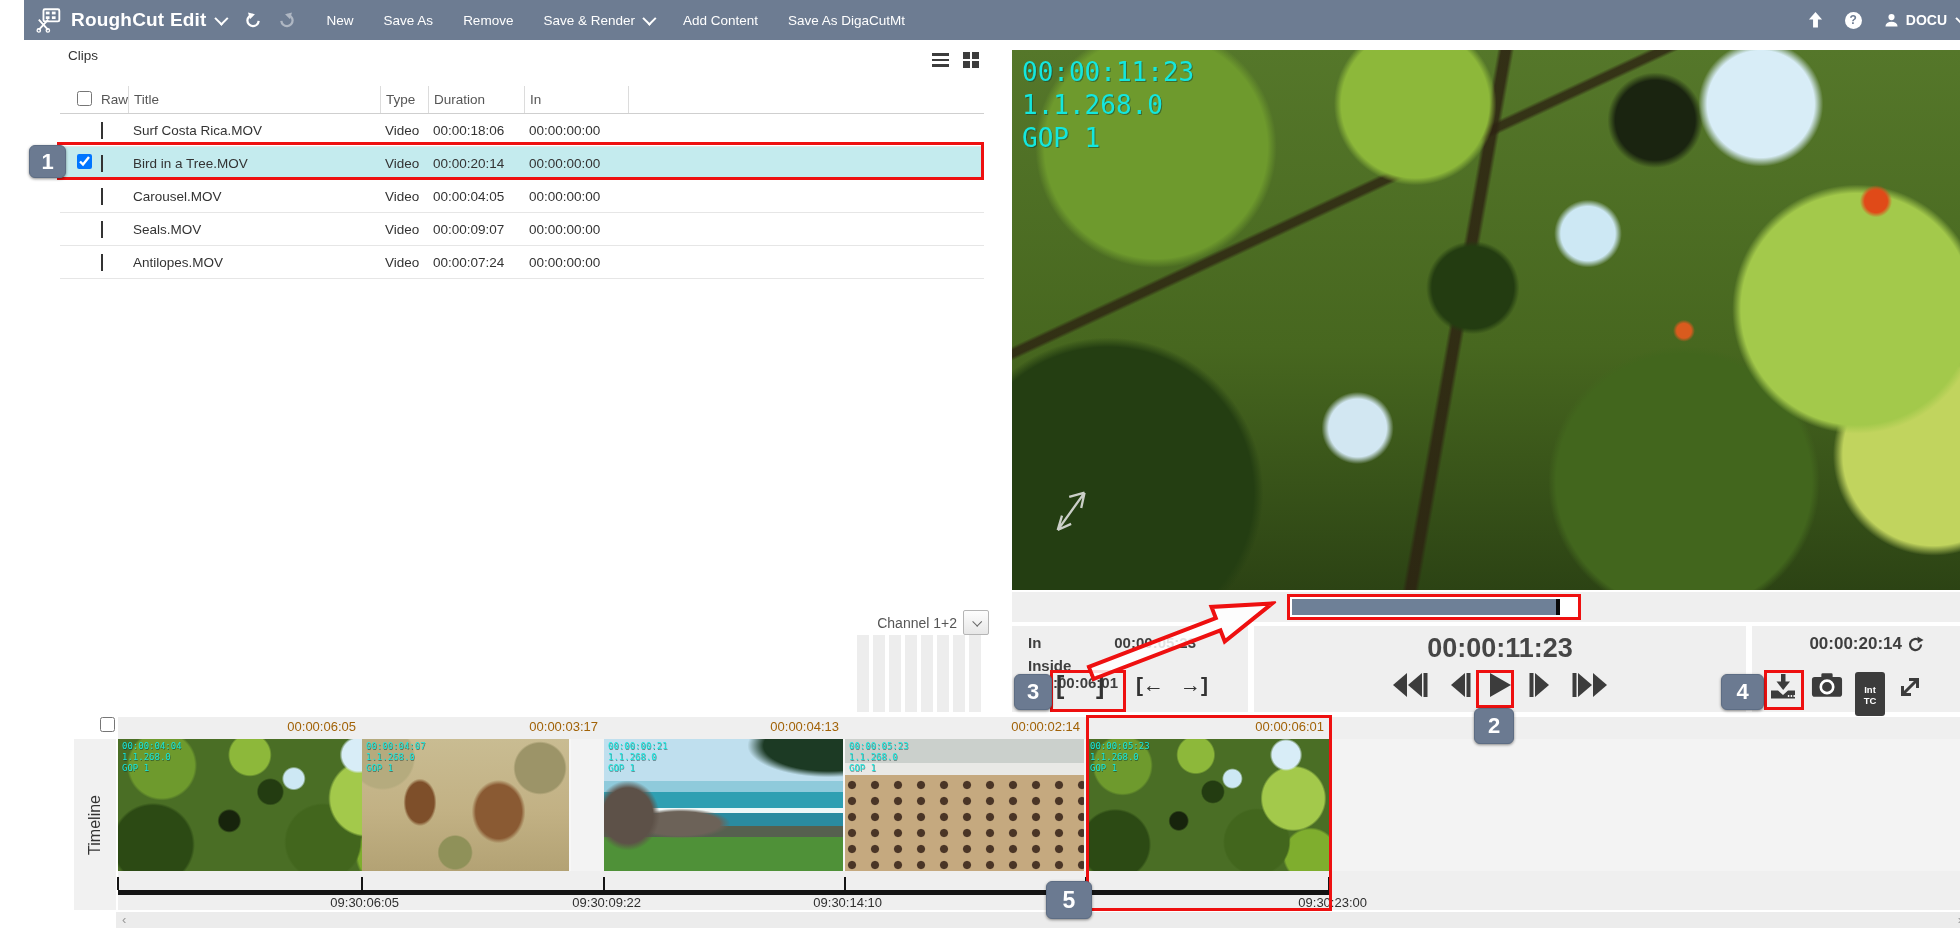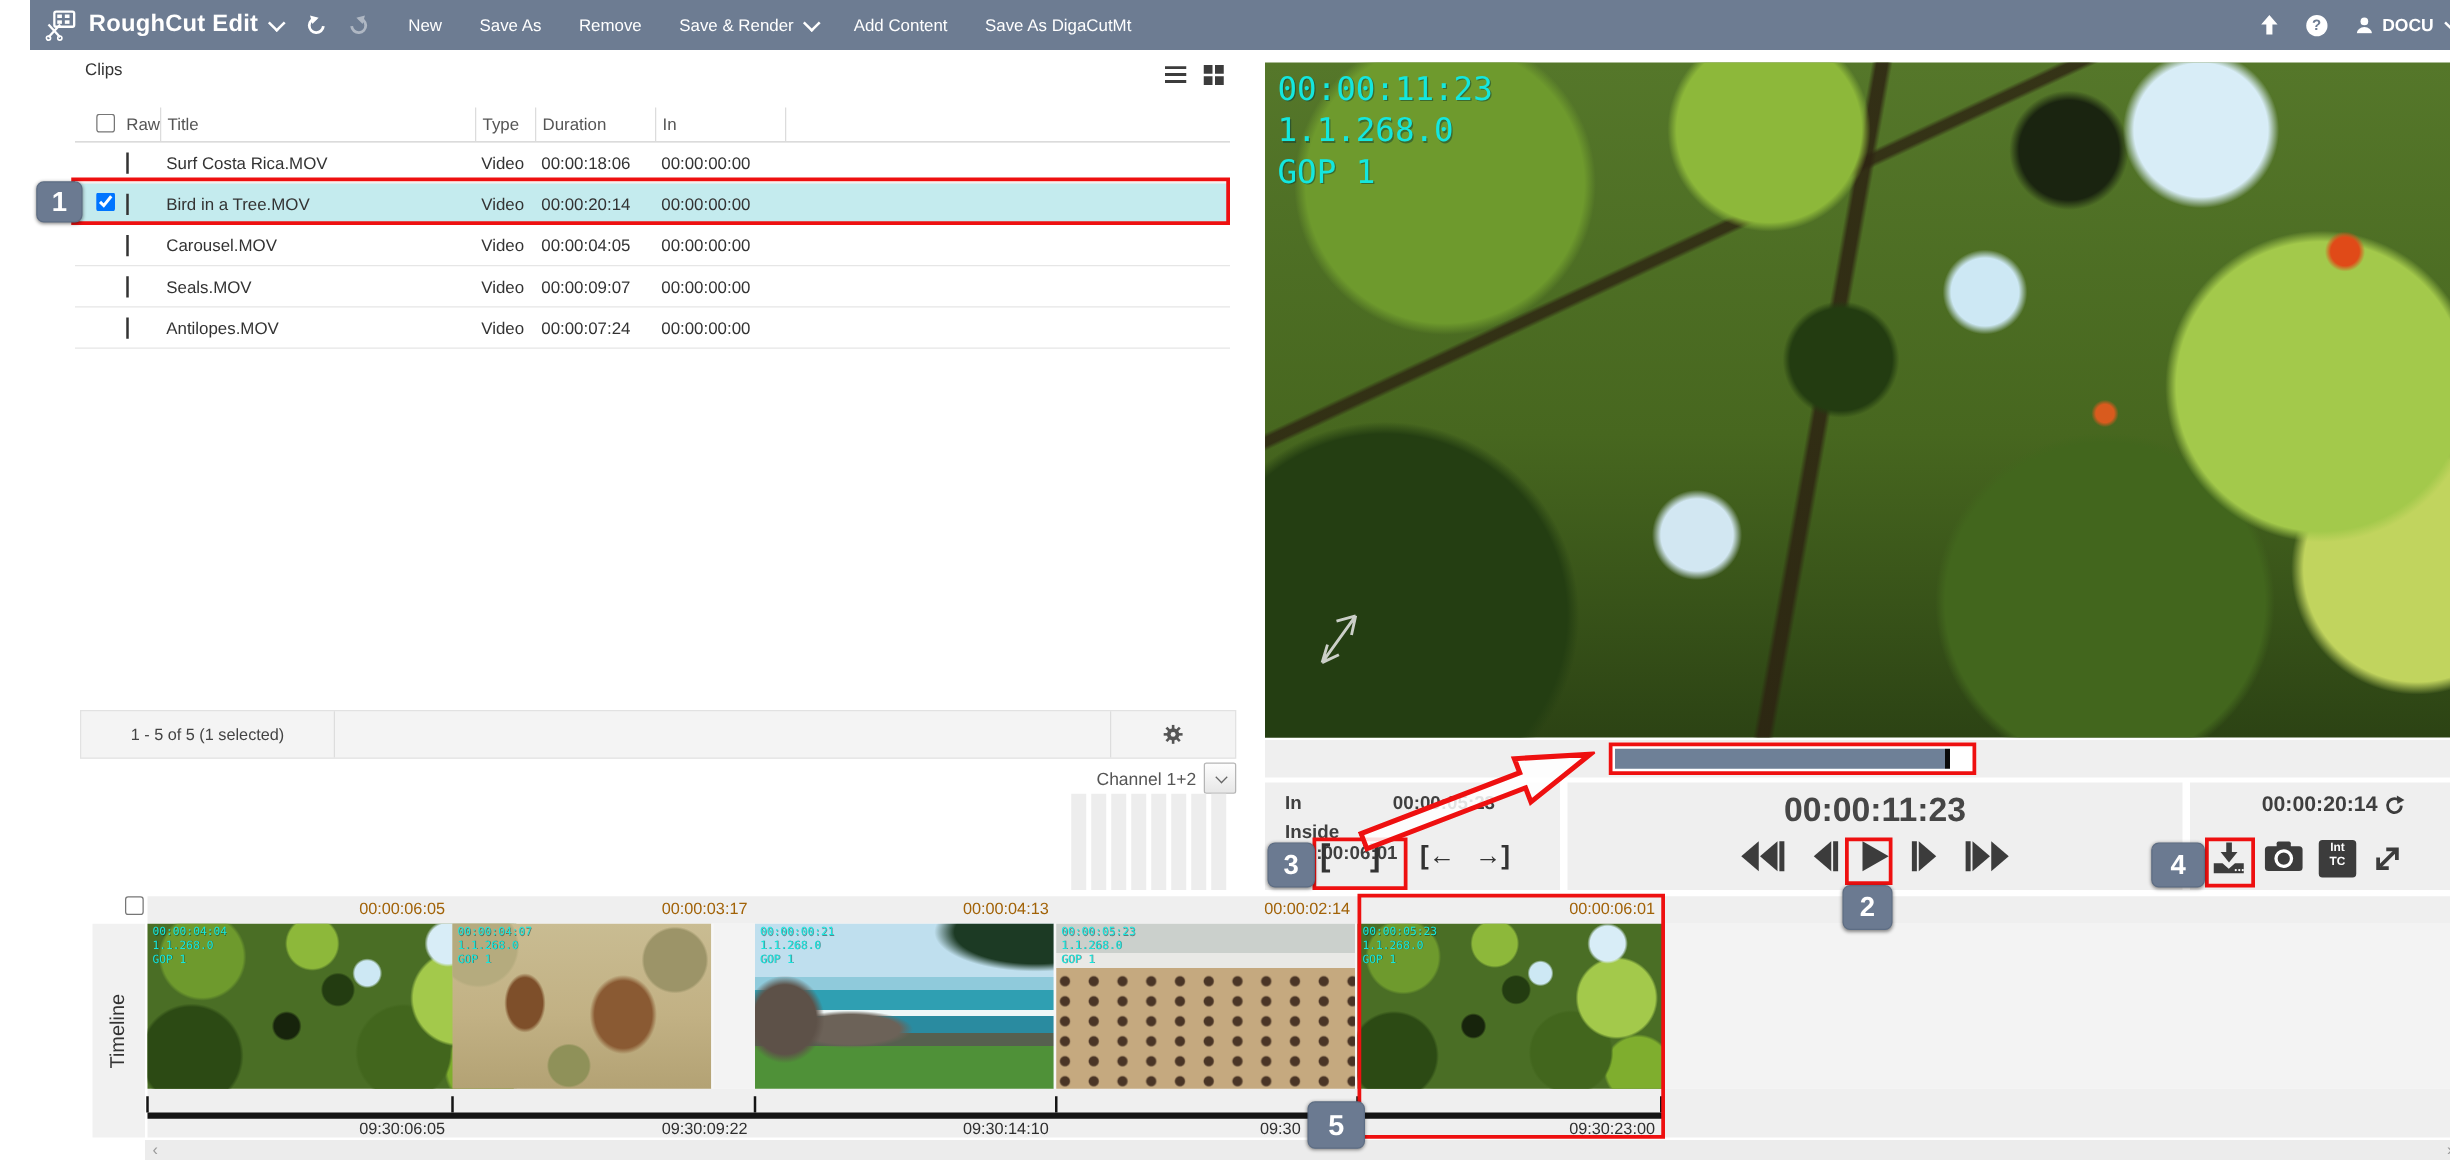--- a/index.html
+++ b/index.html
@@ -274,21 +274,6 @@
     </div>
   </div>
 
-  <div class="pag-bar">
-    <div class="pag-cell">1 - 5 of 5 (1 selected)</div>
-    <div class="gear-cell">
-      <svg viewBox="0 0 18 18" width="17" height="17">
-        <g fill="#555">
-          <rect x="7.9" y="1" width="2.2" height="16"></rect>
-          <rect x="7.9" y="1" width="2.2" height="16" transform="rotate(45 9 9)"></rect>
-          <rect x="7.9" y="1" width="2.2" height="16" transform="rotate(90 9 9)"></rect>
-          <rect x="7.9" y="1" width="2.2" height="16" transform="rotate(135 9 9)"></rect>
-        </g>
-        <circle cx="9" cy="9" r="5.2" fill="#555"></circle>
-          <circle cx="9" cy="9" r="2.1" fill="#f4f4f4"></circle>
-      </svg>
-    </div>
-  </div>
 
   <div class="channel-row">
     <span>Channel 1+2</span>

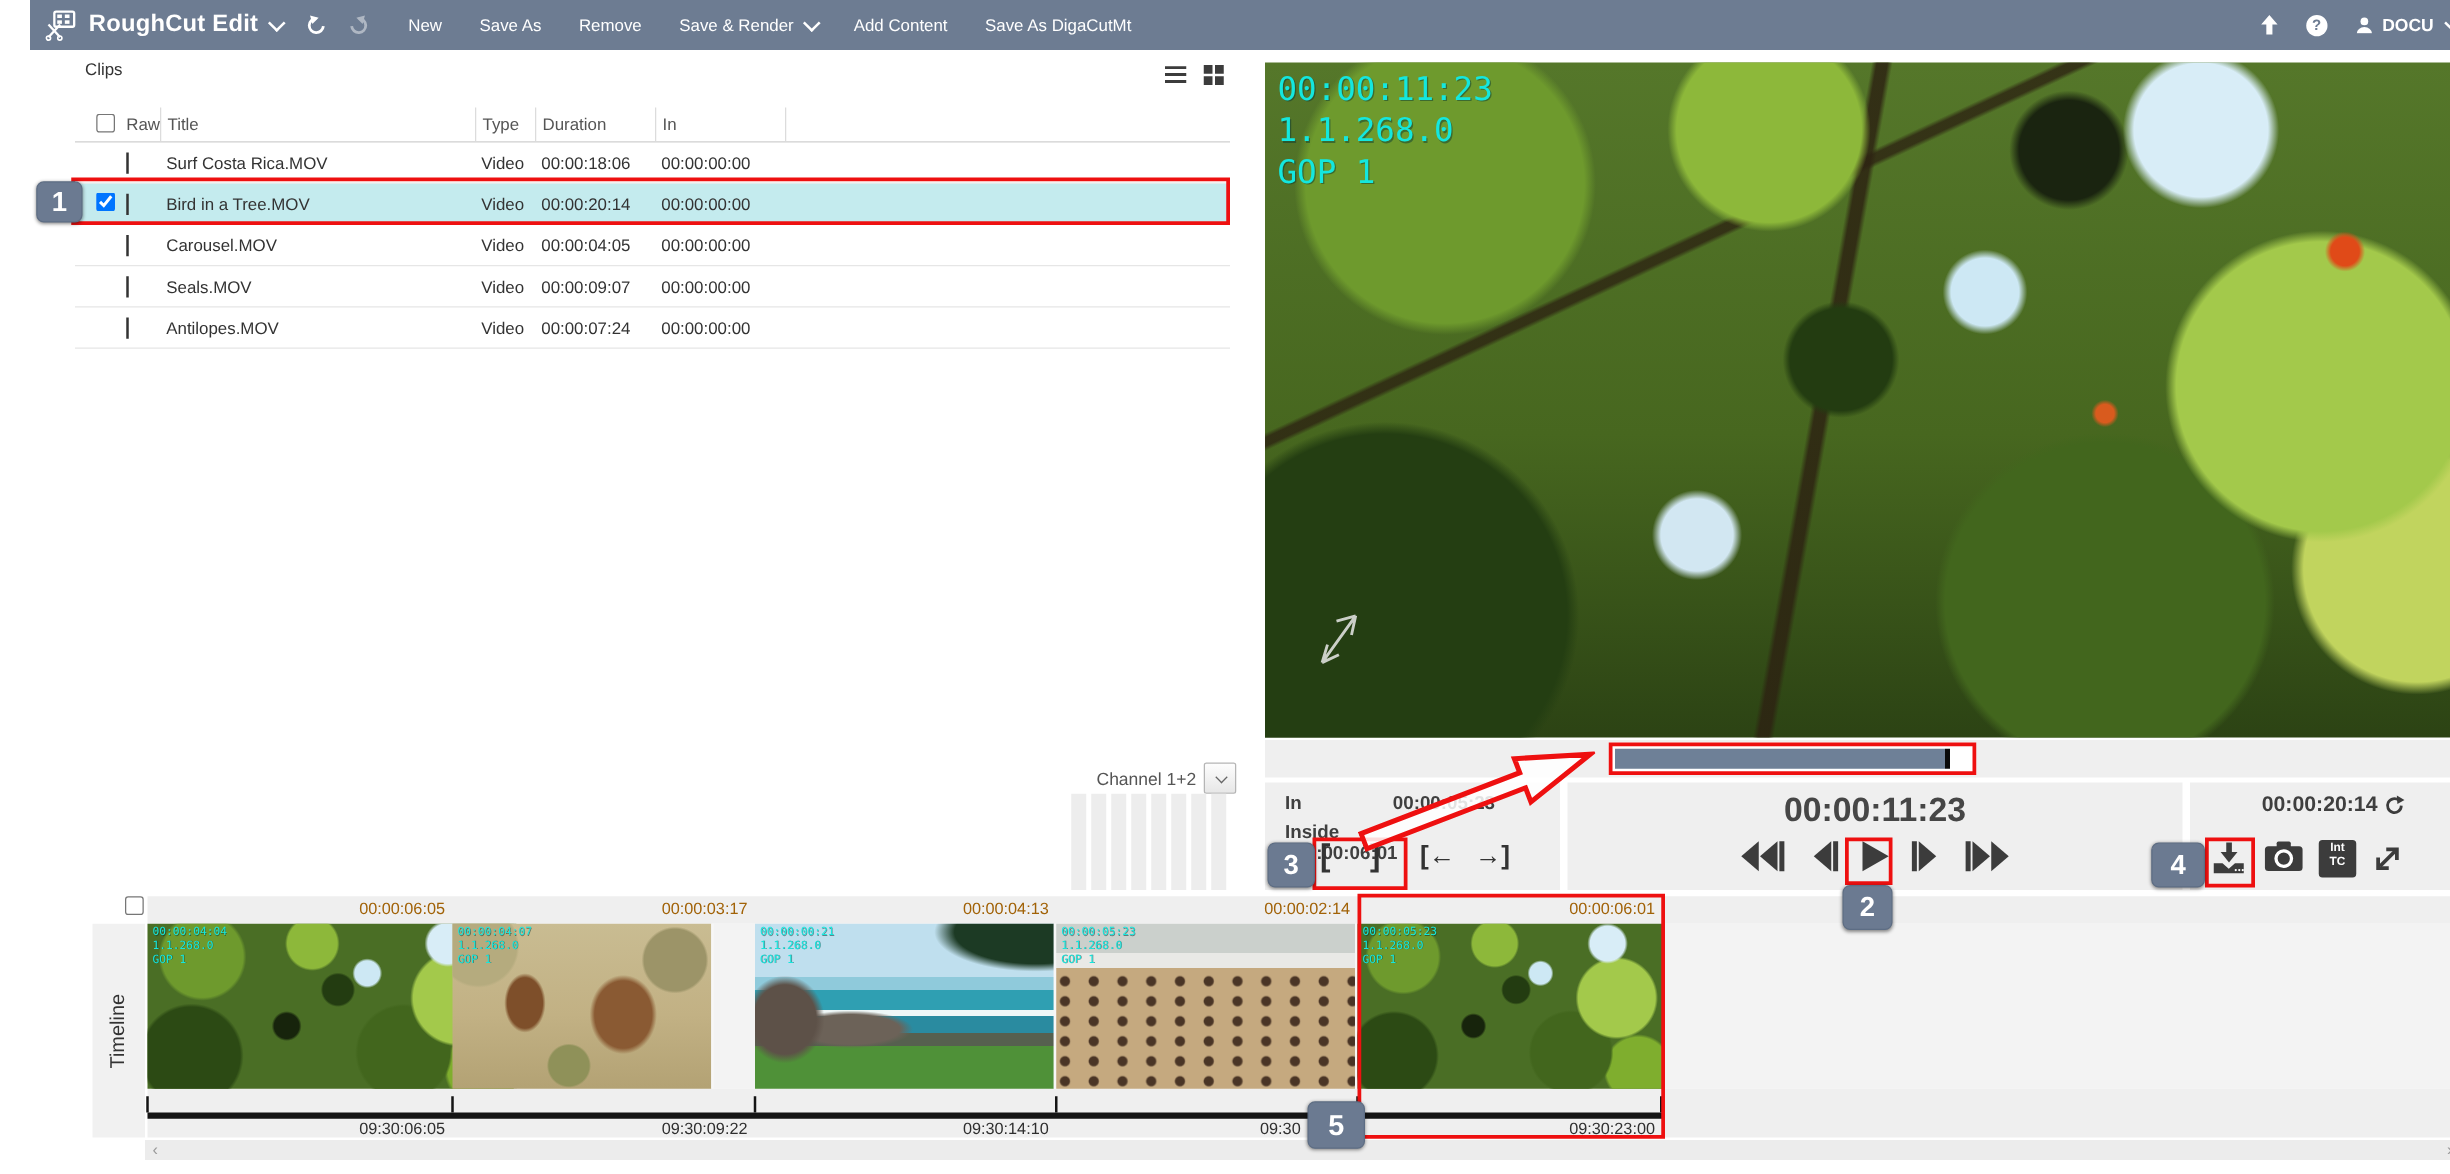--- a/index.html
+++ b/index.html
@@ -90,8 +90,8 @@
   .r-tc{position:absolute;right:48px;top:8px;display:flex;align-items:center;gap:5px;
         font-size:17px;font-weight:bold;color:#3f3f3f;}
   .r-icons .ic{position:absolute;top:46px;cursor:pointer;}
-  .inttc{width:30px;height:30px;background:#3c3c3c;border-radius:3px;color:#fff;text-align:center;
-         font-size:9.5px;font-weight:bold;line-height:10.5px;padding-top:2px;box-sizing:border-box;}
+  .inttc{width:30px;height:44px;background:#3c3c3c;border-radius:3px;color:#fff;text-align:center;
+         font-size:9.5px;font-weight:bold;line-height:10.5px;padding-top:13px;box-sizing:border-box;}
   
   .tl-strip{position:absolute;background:#efefef;}
   .tl-label{position:absolute;left:50px;top:739px;width:42px;height:171px;background:#f1f1f1;

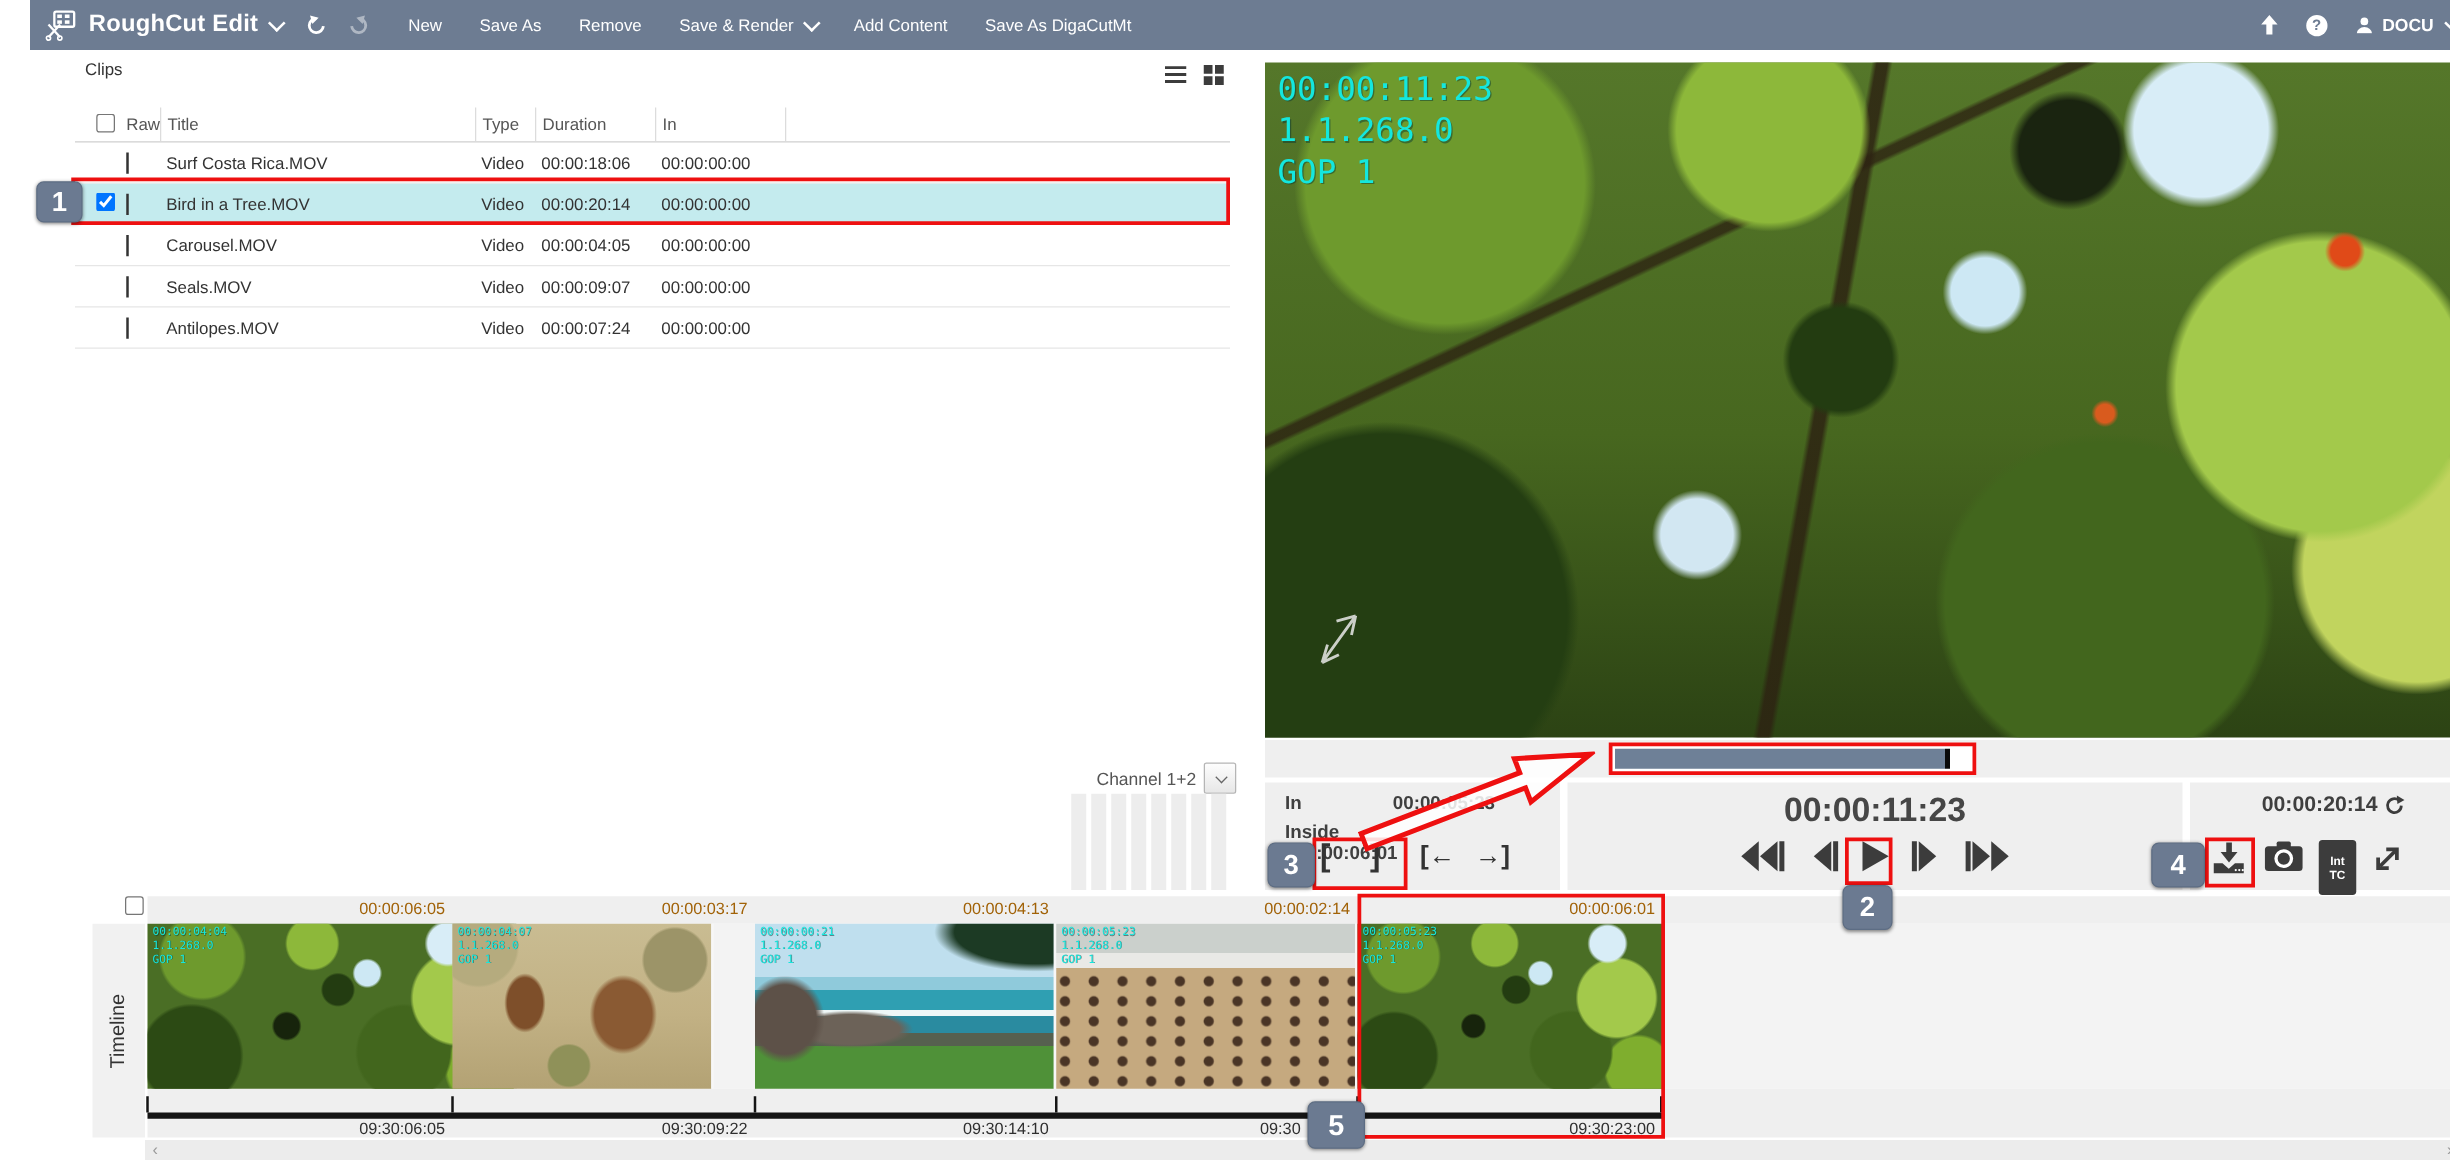--- a/index.html
+++ b/index.html
@@ -129,7 +129,7 @@
     background-image:radial-gradient(circle at 7px 6px,#4a3526 0 3.5px,rgba(74,53,38,0) 4.6px);
     background-size:23px 16px;}
   .tl-dur{position:absolute;top:719px;font-size:13px;color:#a16207;text-align:right;}
-  .tl-tc{position:absolute;top:895px;font-size:13px;color:#2f2f2f;text-align:right;}
+  .tl-tc{position:absolute;top:895px;font-size:13px;color:#2f2f2f;text-align:right;padding-left:43px;}
   .tick{position:absolute;top:877px;width:2px;height:13px;background:#151515;}
   .ruler{position:absolute;left:94px;top:890px;width:1212px;height:5px;background:#141414;}
   .hscroll{position:absolute;left:92px;top:912px;width:1856px;height:16px;background:#ececec;

